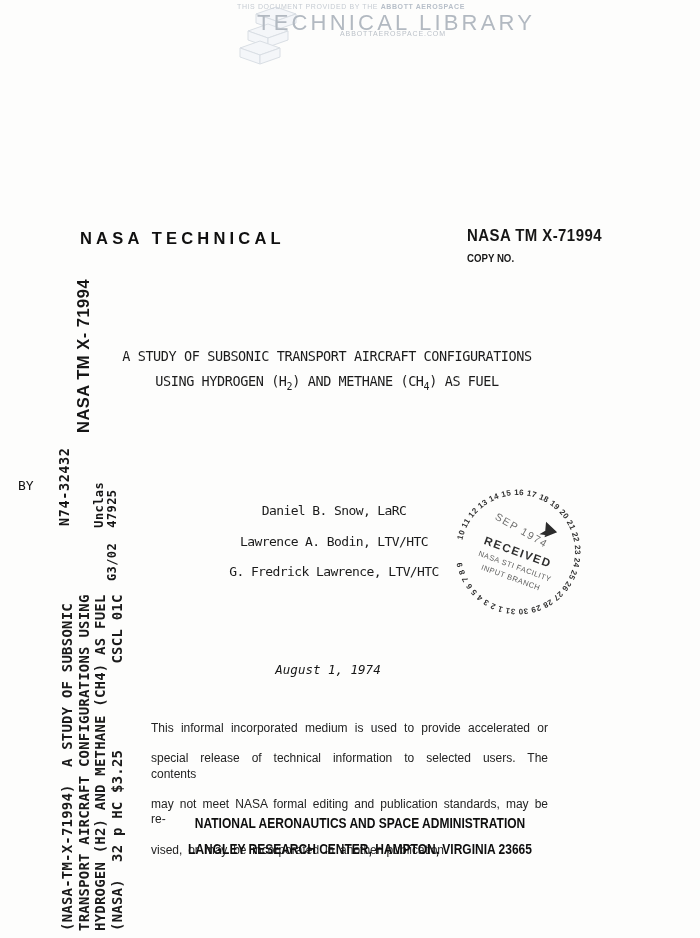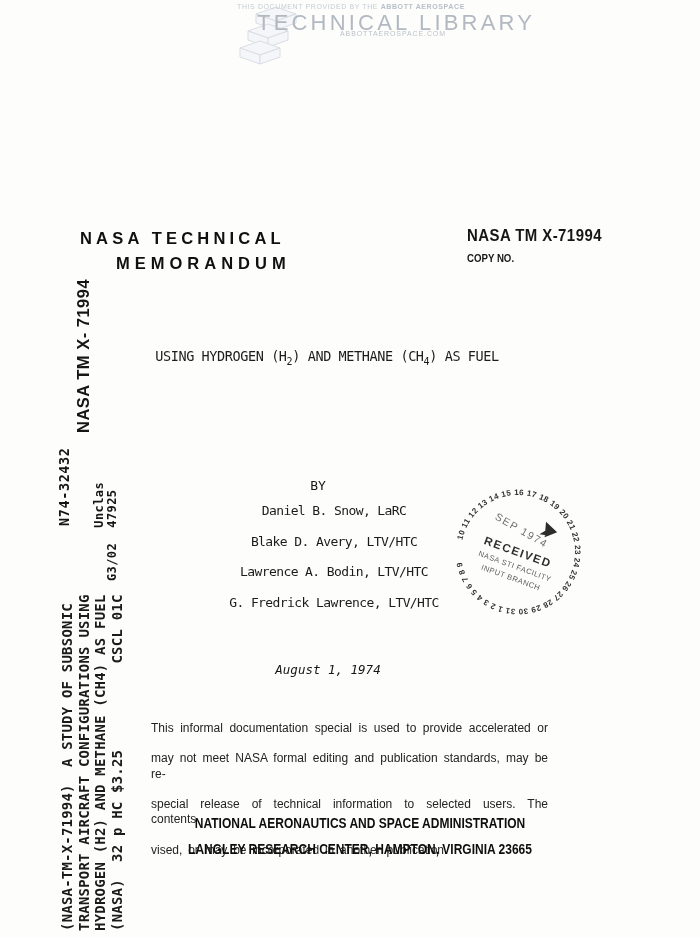--- a/index.html
+++ b/index.html
@@ -85,7 +85,6 @@
   <div class="abs wm wm-site">ABBOTTAEROSPACE.COM</div>
 
   <div class="abs hdr-line hdr1">NASA TECHNICAL</div>
-  <div class="abs hdr-line hdr2">MEMORANDUM</div>
   <div class="abs rpt-no">NASA TM X-71994</div>
   <div class="abs copy-no">COPY NO.</div>
 

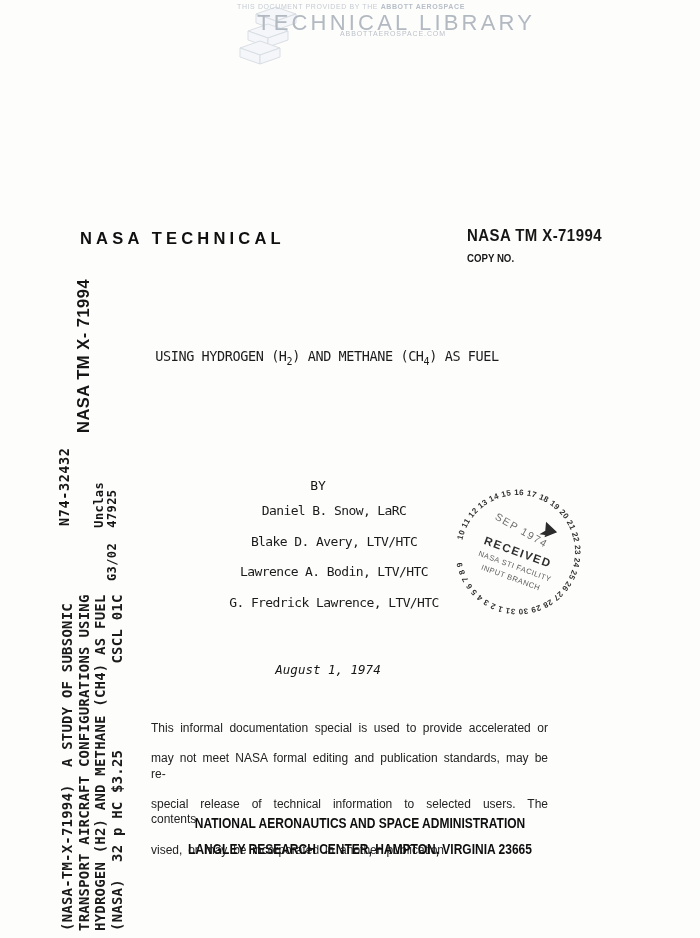--- a/index.html
+++ b/index.html
@@ -98,6 +98,7 @@
 <span>(NASA)  32 p HC $3.25          CSCL 01C</span></div>
 
   <div class="abs title-wrap mono">
+    <div>A STUDY OF SUBSONIC TRANSPORT AIRCRAFT CONFIGURATIONS</div>
     <div><span>USING HYDROGEN (H</span><sub>2</sub><span>) AND METHANE (CH</span><sub>4</sub><span>) AS FUEL</span></div>
   </div>
 

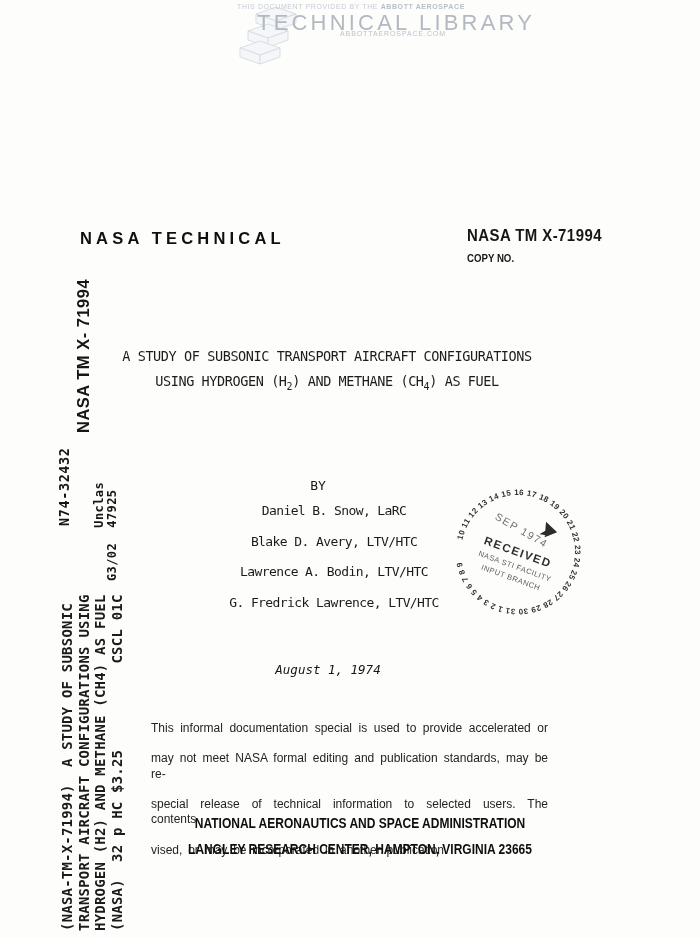--- a/index.html
+++ b/index.html
@@ -36,7 +36,7 @@
   
   .title-wrap { left:30px; top:344px; width:594px; text-align:center; font-size:13.5px; letter-spacing:-0.4px; line-height:25px; color:#1c1c1c; }
   .title-wrap sub { font-size:10px; }
-  .byline   { left:18px; top:478px; width:600px; text-align:center; font-size:13px; }
+  .byline   { left:18px; top:478px; width:600px; font-size:13px; }
   .authors  { left:34px; top:503px; width:600px; text-align:center; font-size:13px; letter-spacing:-0.6px; color:#1b1b1b; }
   .authors .a-line { margin-bottom:15.5px; }
   .date-line{ left:28px; top:662px; width:600px; text-align:center; font-size:12.5px;font-style:italic; }

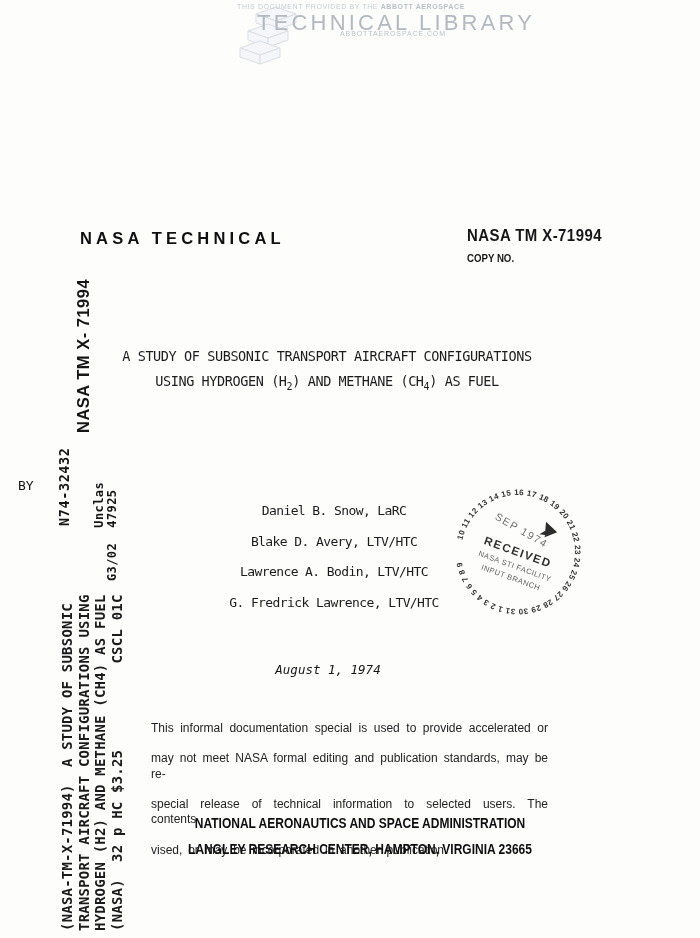--- a/index.html
+++ b/index.html
@@ -105,7 +105,6 @@
   <div class="abs byline mono">BY</div>
   <div class="abs authors mono">
     <div class="a-line">Daniel B. Snow, LaRC</div>
-    <div class="a-line">Blake D. Avery, LTV/HTC</div>
     <div class="a-line">Lawrence A. Bodin, LTV/HTC</div>
     <div class="a-line">G. Fredrick Lawrence, LTV/HTC</div>
   </div>

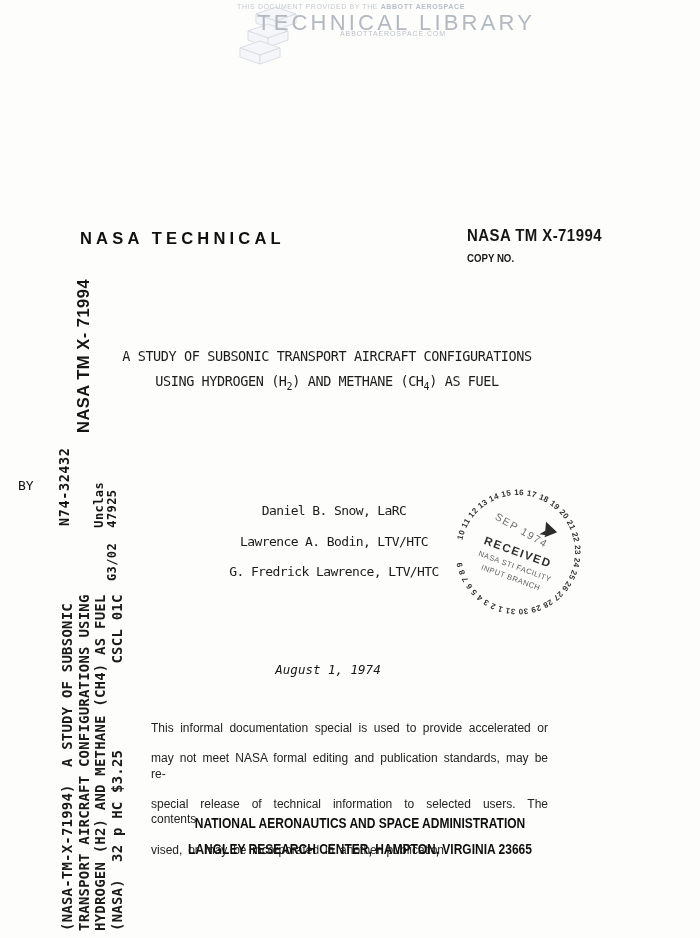--- a/index.html
+++ b/index.html
@@ -128,7 +128,7 @@
   <div class="abs date-line mono">August 1, 1974</div>
 
   <div class="abs discl">
-    <div class="jl">This informal documentation special is used to provide accelerated or</div>
+    <div class="jl">This informal incorporated medium is used to provide accelerated or</div>
     <div class="jl">may not meet NASA formal editing and publication standards, may be re-</div>
     <div class="jl">special release of technical information to selected users. The contents</div>
     <div>vised, or may be incorporated in another publication.</div>

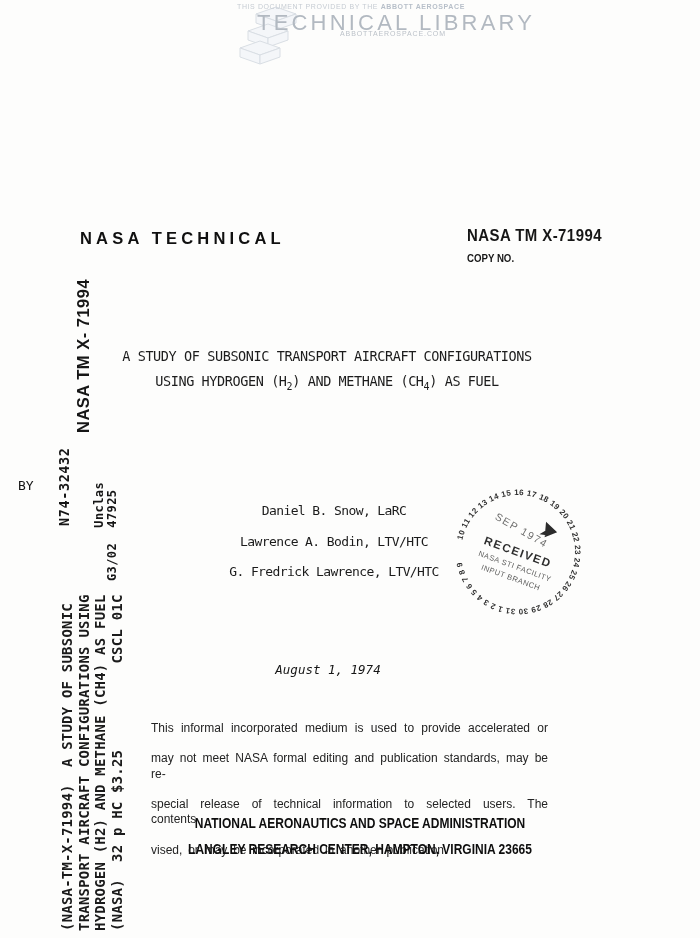--- a/index.html
+++ b/index.html
@@ -129,8 +129,8 @@
 
   <div class="abs discl">
     <div class="jl">This informal incorporated medium is used to provide accelerated or</div>
+    <div class="jl">special release of technical information to selected users. The contents</div>
     <div class="jl">may not meet NASA formal editing and publication standards, may be re-</div>
-    <div class="jl">special release of technical information to selected users. The contents</div>
     <div>vised, or may be incorporated in another publication.</div>
   </div>
 

